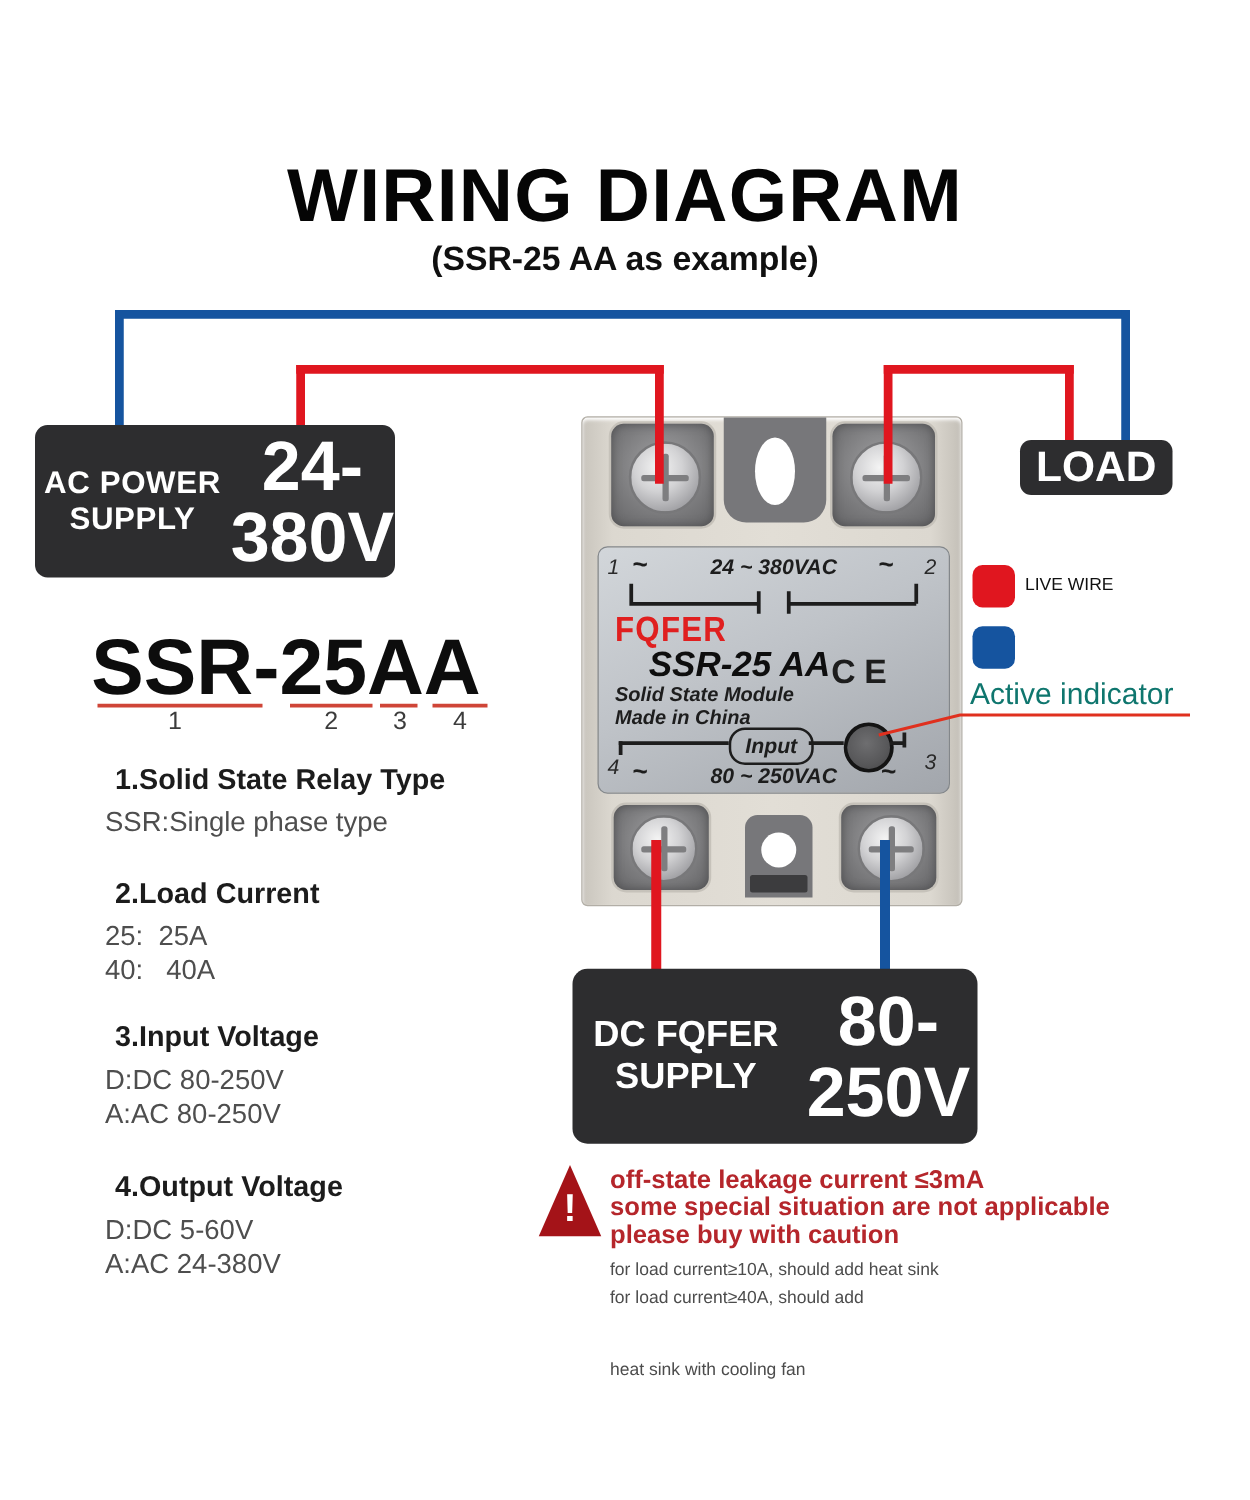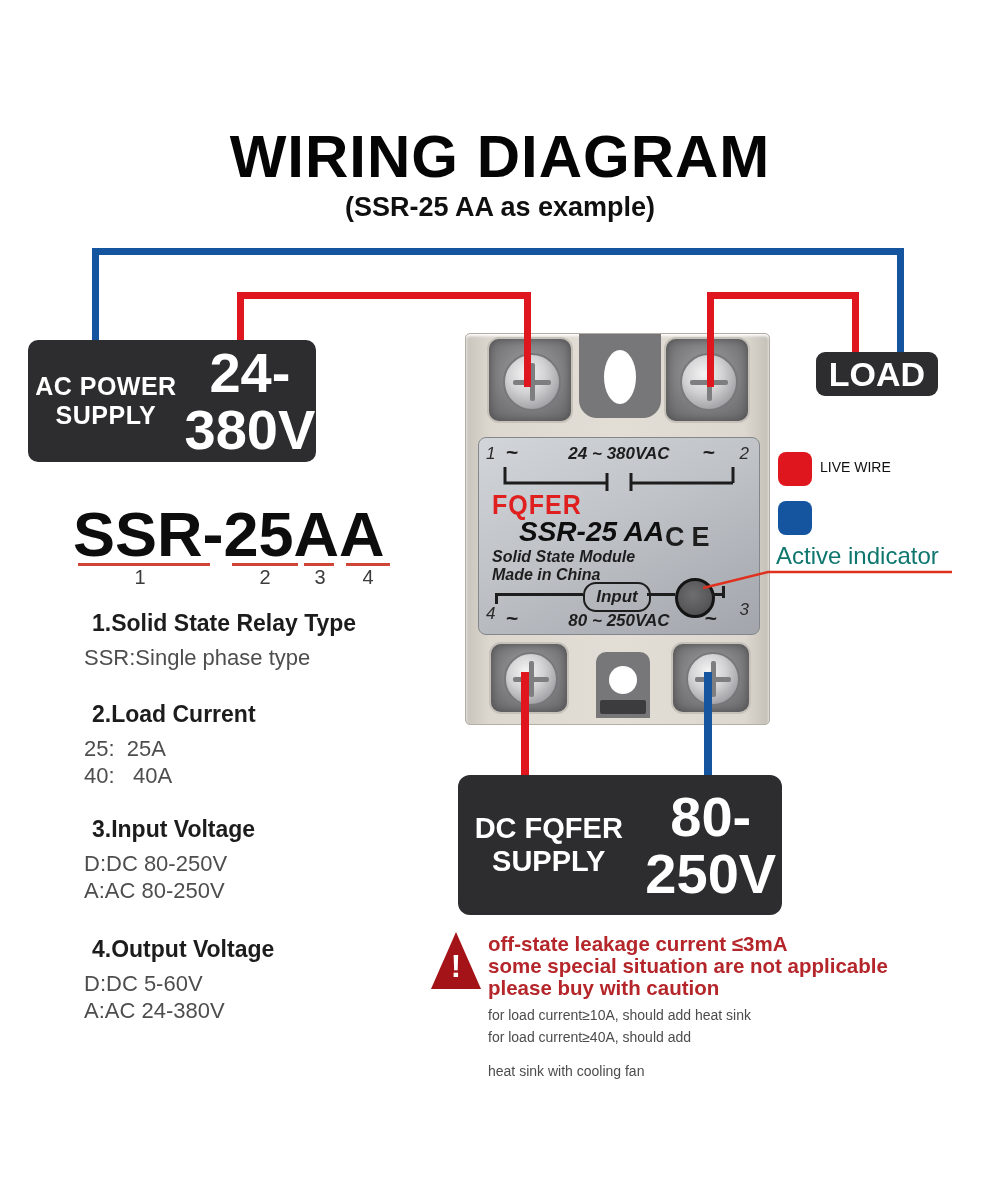--- a/index.html
+++ b/index.html
@@ -248,7 +248,7 @@
   <div class="warn-red" style="top:955px;">some special situation are not applicable</div>
   <div class="warn-gray" style="top:1004px;">for load current≥10A, should add heat sink</div>
   <div class="warn-gray" style="top:1026px;">for load current≥40A, should add</div>
-  <div class="warn-gray" style="top:1060px;">heat sink with cooling fan</div>
+  <div class="warn-gray" style="top:1084px;">heat sink with cooling fan</div>
 
 </div>
 

